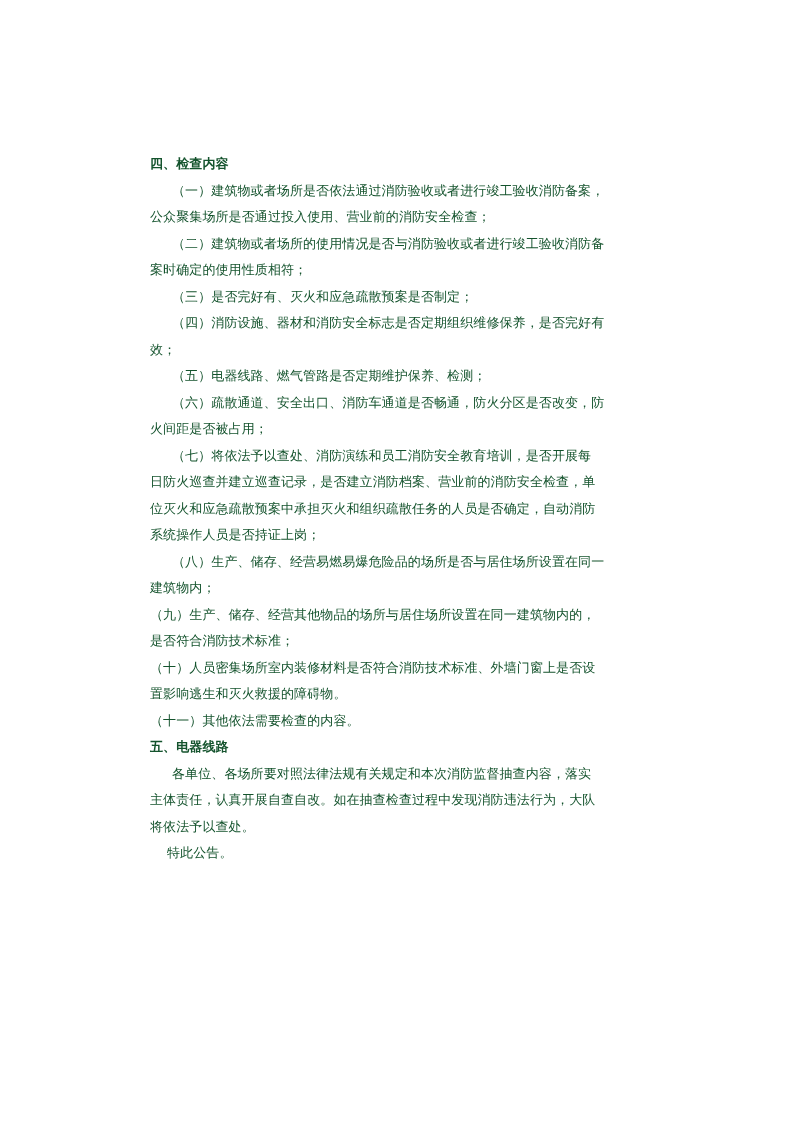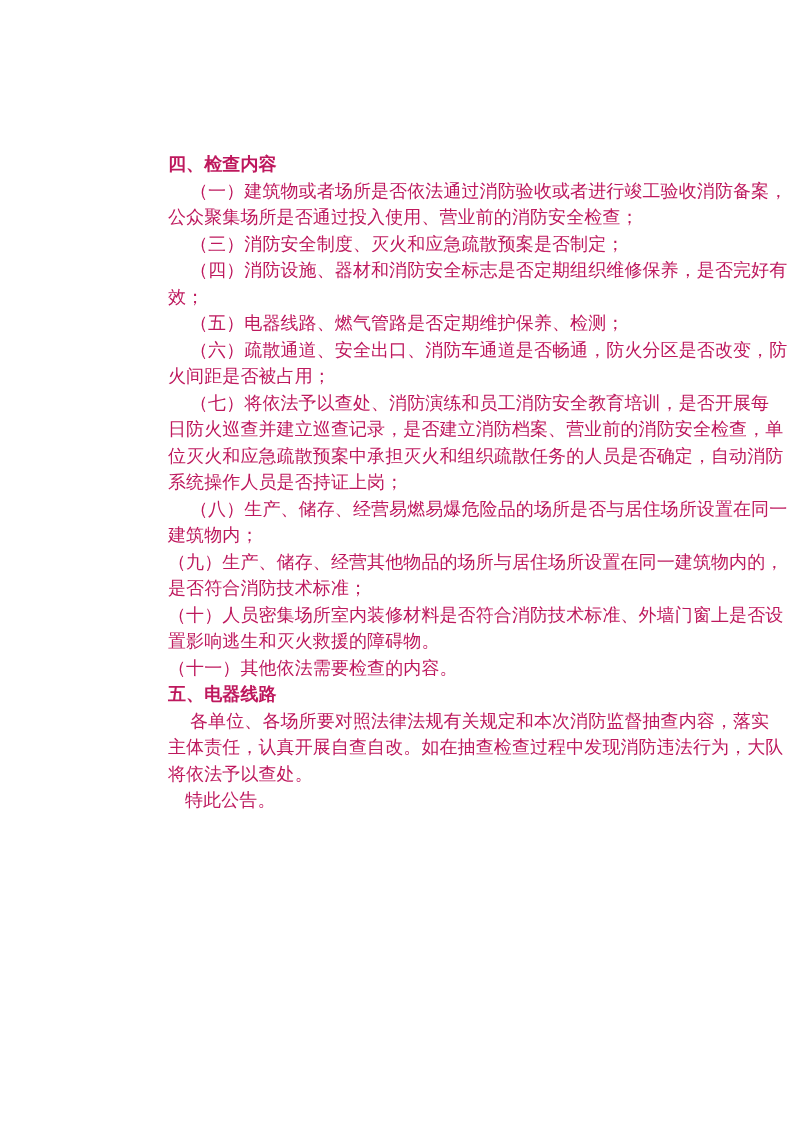--- a/index.html
+++ b/index.html
@@ -17,11 +17,11 @@
   }
   .content {
     position: absolute;
-    left: 168px;
+    left: 150px;
     top: 151px;
     width: 505px;
-    color: #be185d;
-    font-size: 18px;
+    color: #14532d;
+    font-size: 13px;
     line-height: 26.5px;
     letter-spacing: 0.1px;
   }

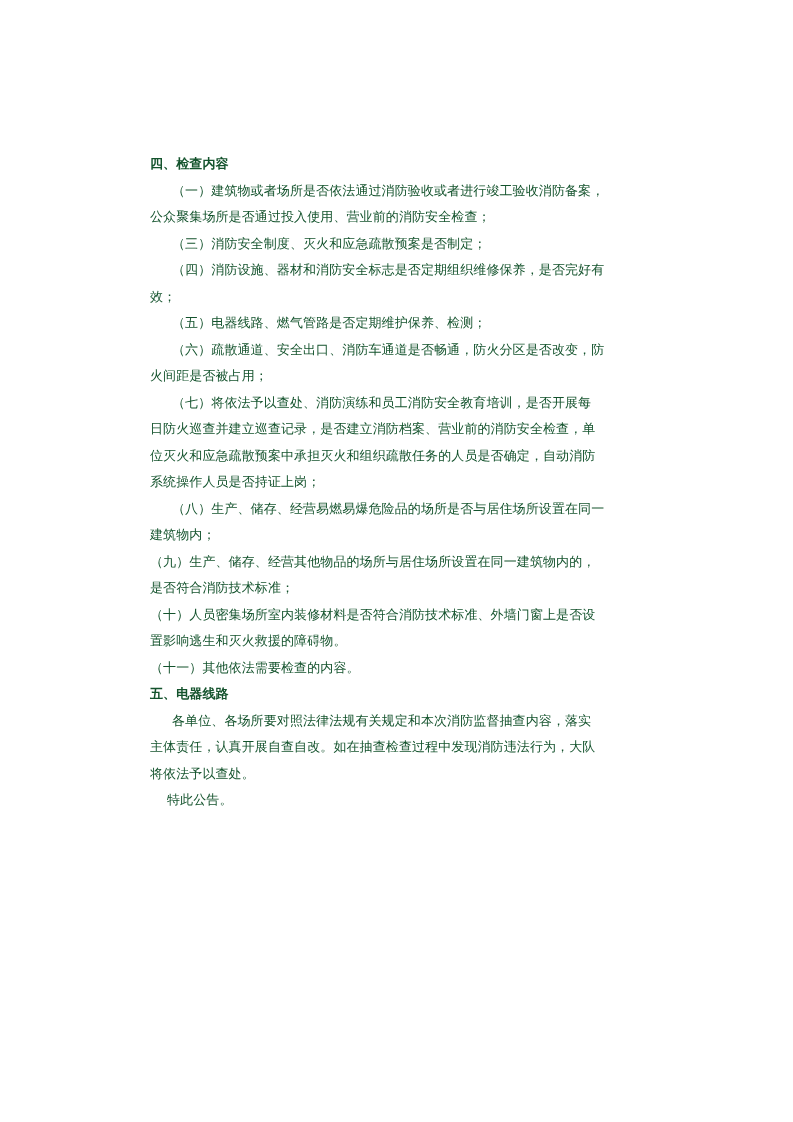--- a/index.html
+++ b/index.html
@@ -47,6 +47,7 @@
         <div class="line">公众聚集场所是否通过投入使用、营业前的消防安全检查；</div>
       </div>
       <div class="block para">
+        <div class="line indent">（二）建筑物或者场所的使用情况是否与消防验收或者进行竣工验收消防备</div>
       </div>
       <div class="block para">
         <div class="line indent">（三）消防安全制度、灭火和应急疏散预案是否制定；</div>

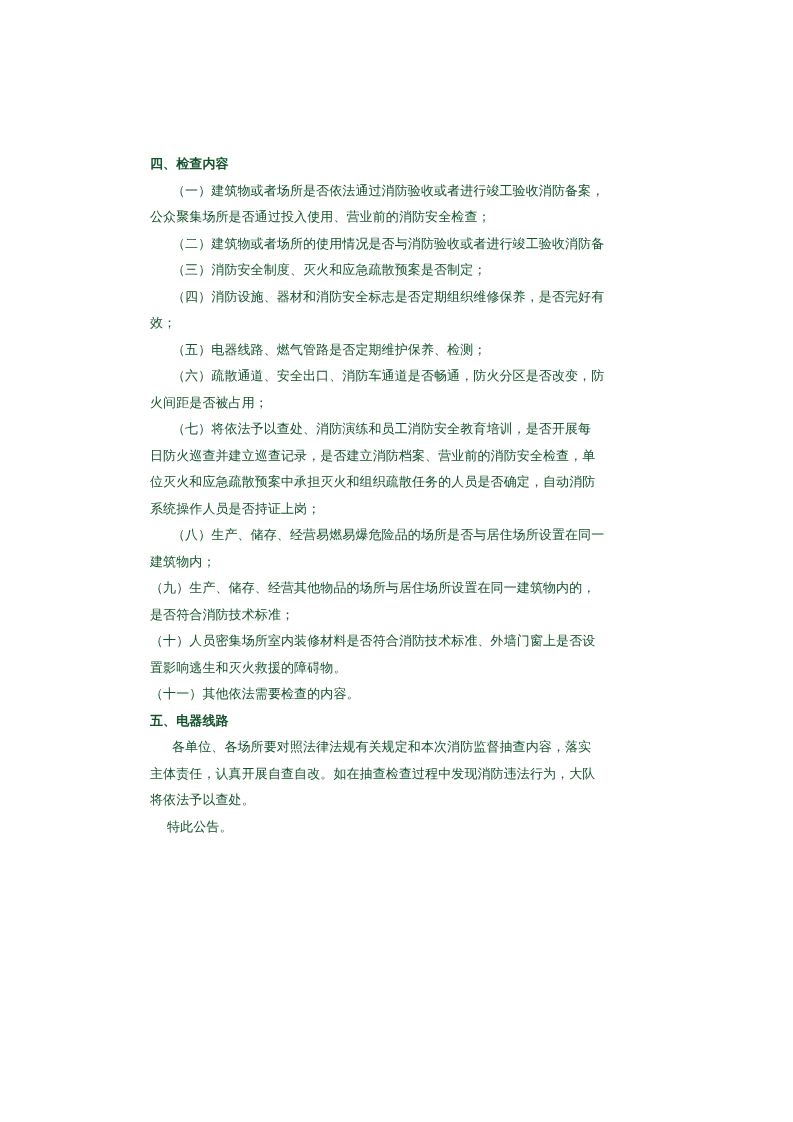--- a/index.html
+++ b/index.html
@@ -48,6 +48,7 @@
       </div>
       <div class="block para">
         <div class="line indent">（二）建筑物或者场所的使用情况是否与消防验收或者进行竣工验收消防备</div>
+        <div class="line">案时确定的使用性质相符；</div>
       </div>
       <div class="block para">
         <div class="line indent">（三）消防安全制度、灭火和应急疏散预案是否制定；</div>

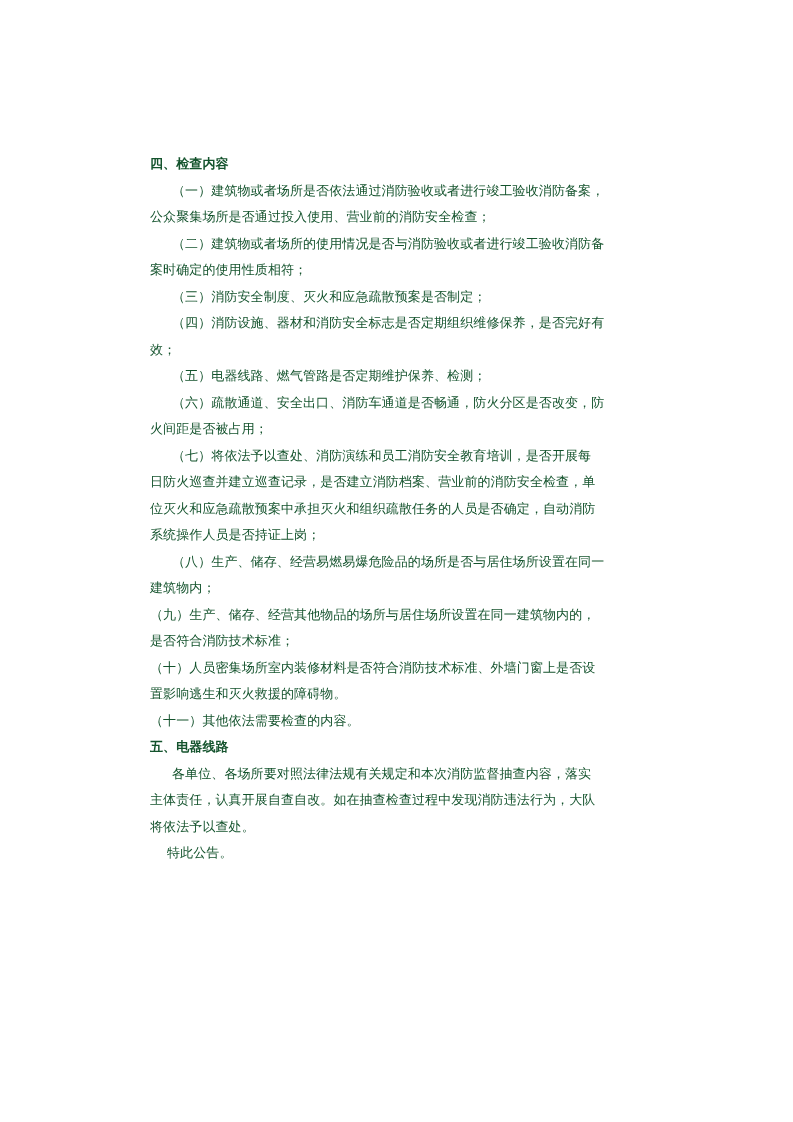--- a/index.html
+++ b/index.html
@@ -51,7 +51,7 @@
         <div class="line">案时确定的使用性质相符；</div>
       </div>
       <div class="block para">
-        <div class="line indent">（三）消防安全制度、灭火和应急疏散预案是否制定；</div>
+        <div class="line indent">（三）是否完好有、灭火和应急疏散预案是否制定；</div>
       </div>
       <div class="block para">
         <div class="line indent">（四）消防设施、器材和消防安全标志是否定期组织维修保养，是否完好有</div>

